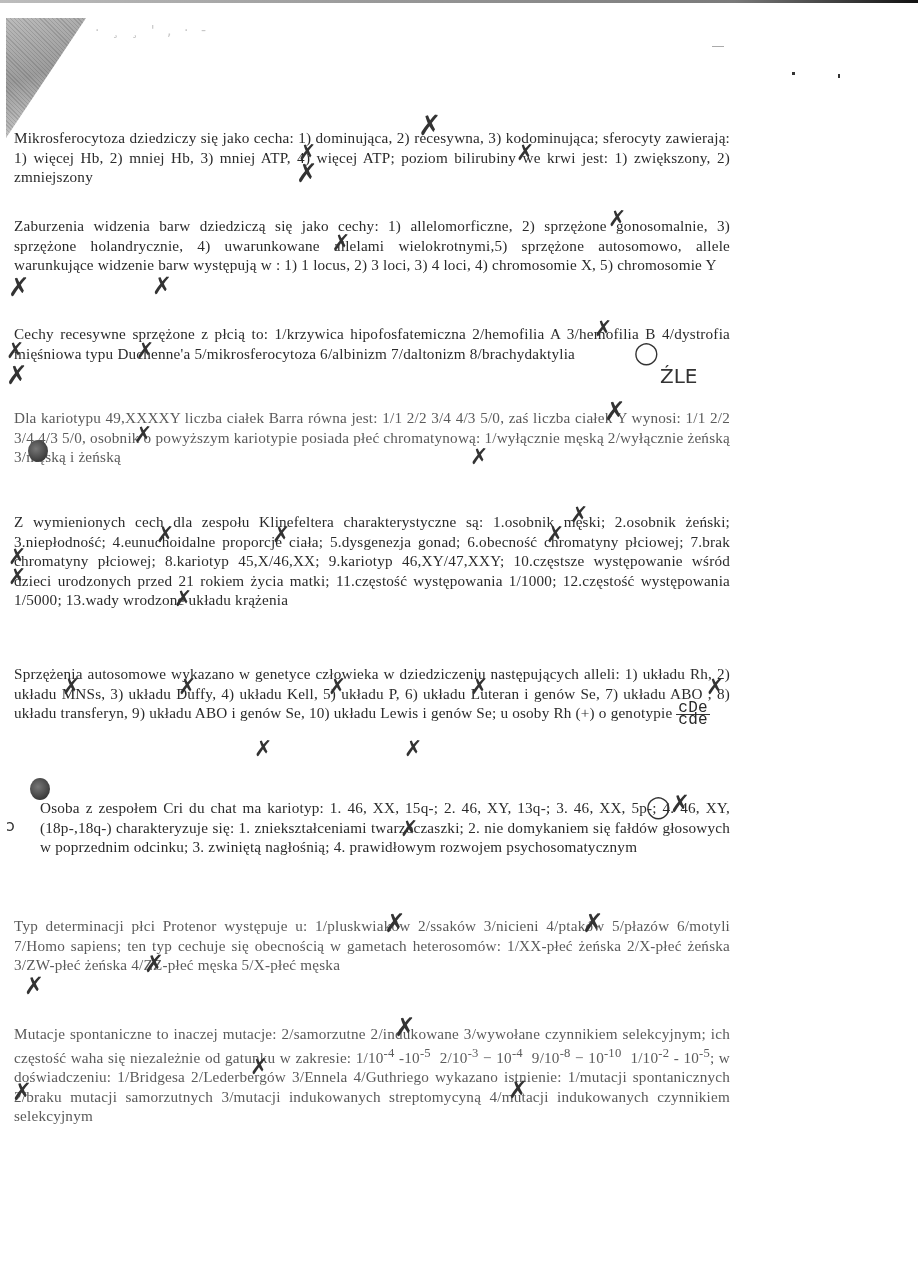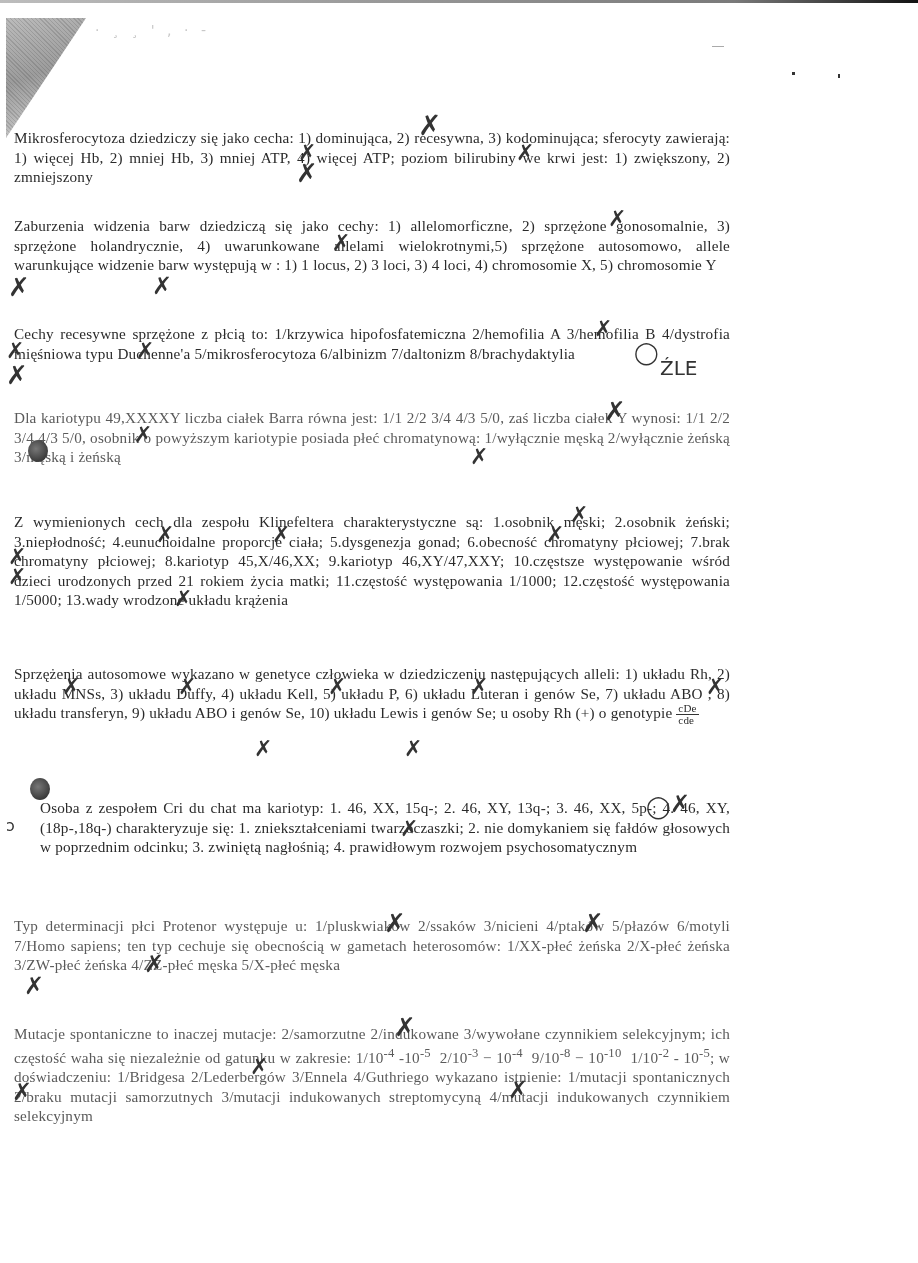--- a/index.html
+++ b/index.html
@@ -120,7 +120,7 @@
   <div class="mark" style="left:136px; top:340px;">✗</div>
   <div class="mark" style="left:6px; top:362px; font-size:26px;">✗</div>
   <div class="mark" style="left:634px; top:342px; font-size:22px;">◯</div>
-  <div class="note" style="left:660px; top:356px; font-size:20px;text-align:right;">ŹLE</div>
+  <div class="note" style="left:660px; top:364px; font-size:20px;text-align:right;">ŹLE</div>
 
   <div class="question faint" style="top:408px;">
     <p>Dla kariotypu 49,XXXXY liczba ciałek Barra równa jest: 1/1 2/2 3/4 4/3 5/0, zaś liczba ciałek Y wynosi: 1/1 2/2 3/4 4/3 5/0, osobnik o powyższym kariotypie posiada płeć chromatynową: 1/wyłącznie męską 2/wyłącznie żeńską 3/męską i żeńską</p>

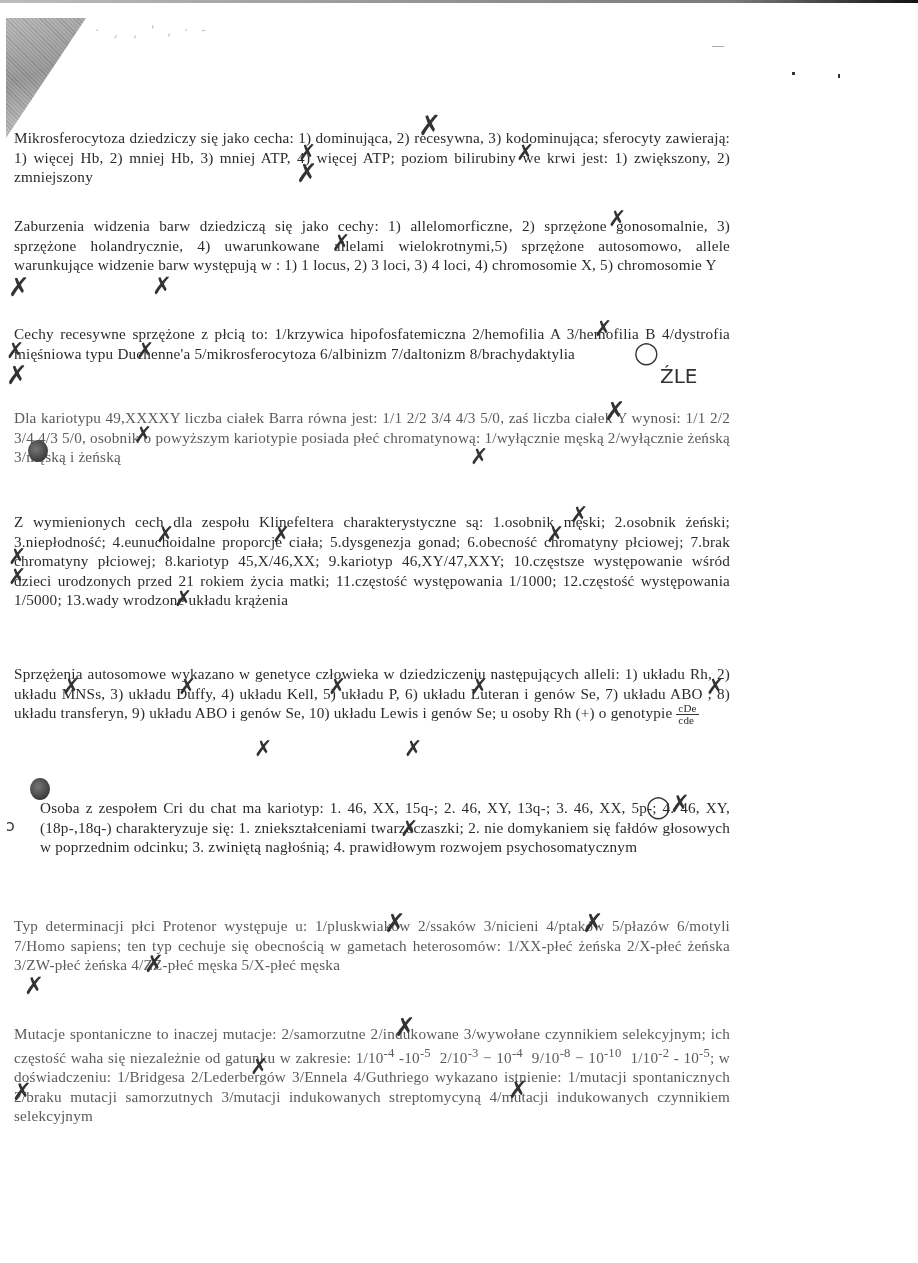--- a/index.html
+++ b/index.html
@@ -75,9 +75,9 @@
     .frac {
       display: inline-block;
       vertical-align: middle;
-      text-align: left;
-      font-family: Liberation Serif, serif;
-      font-size: 11px;
+      text-align: center;
+      font-family: Liberation Mono, monospace;
+      font-size: 16px;
       line-height: 11px;
     }
     .frac .num { display: block; border-bottom: 1px solid #333; padding: 0 2px; }

